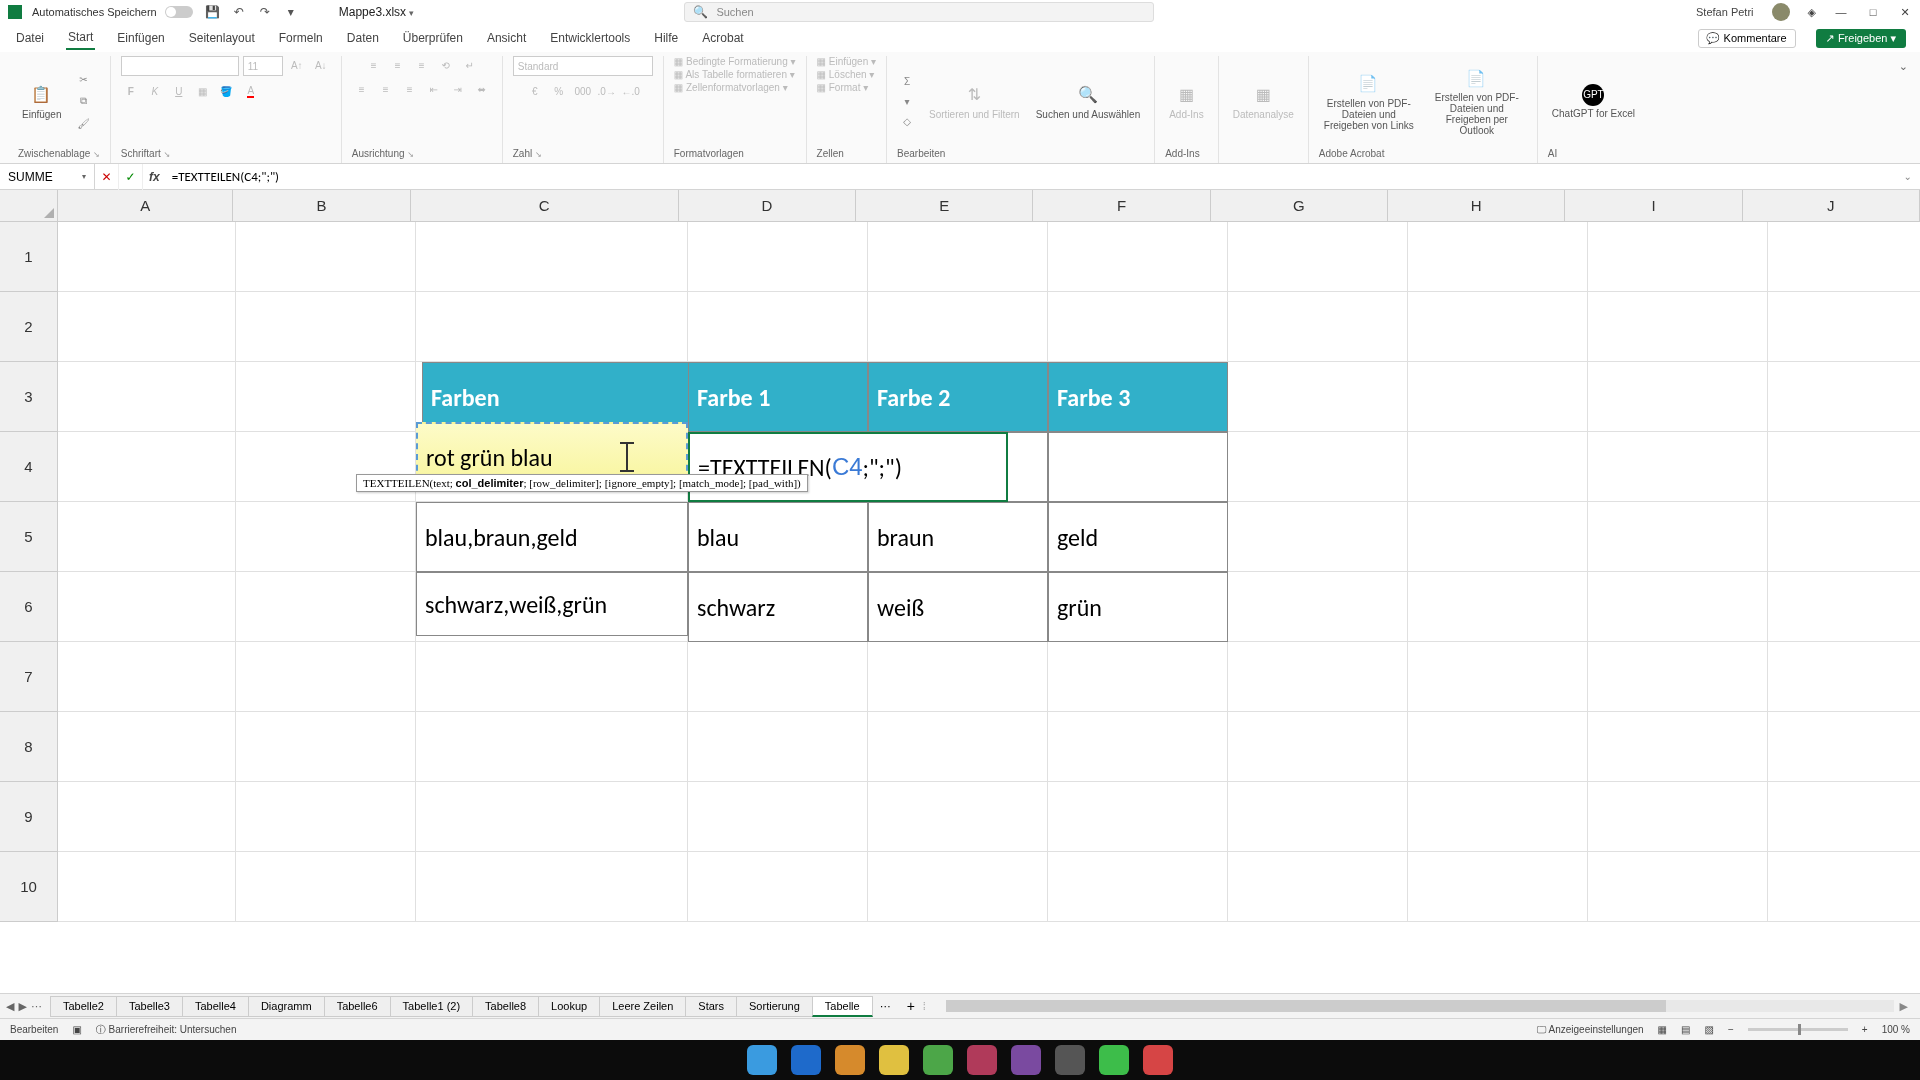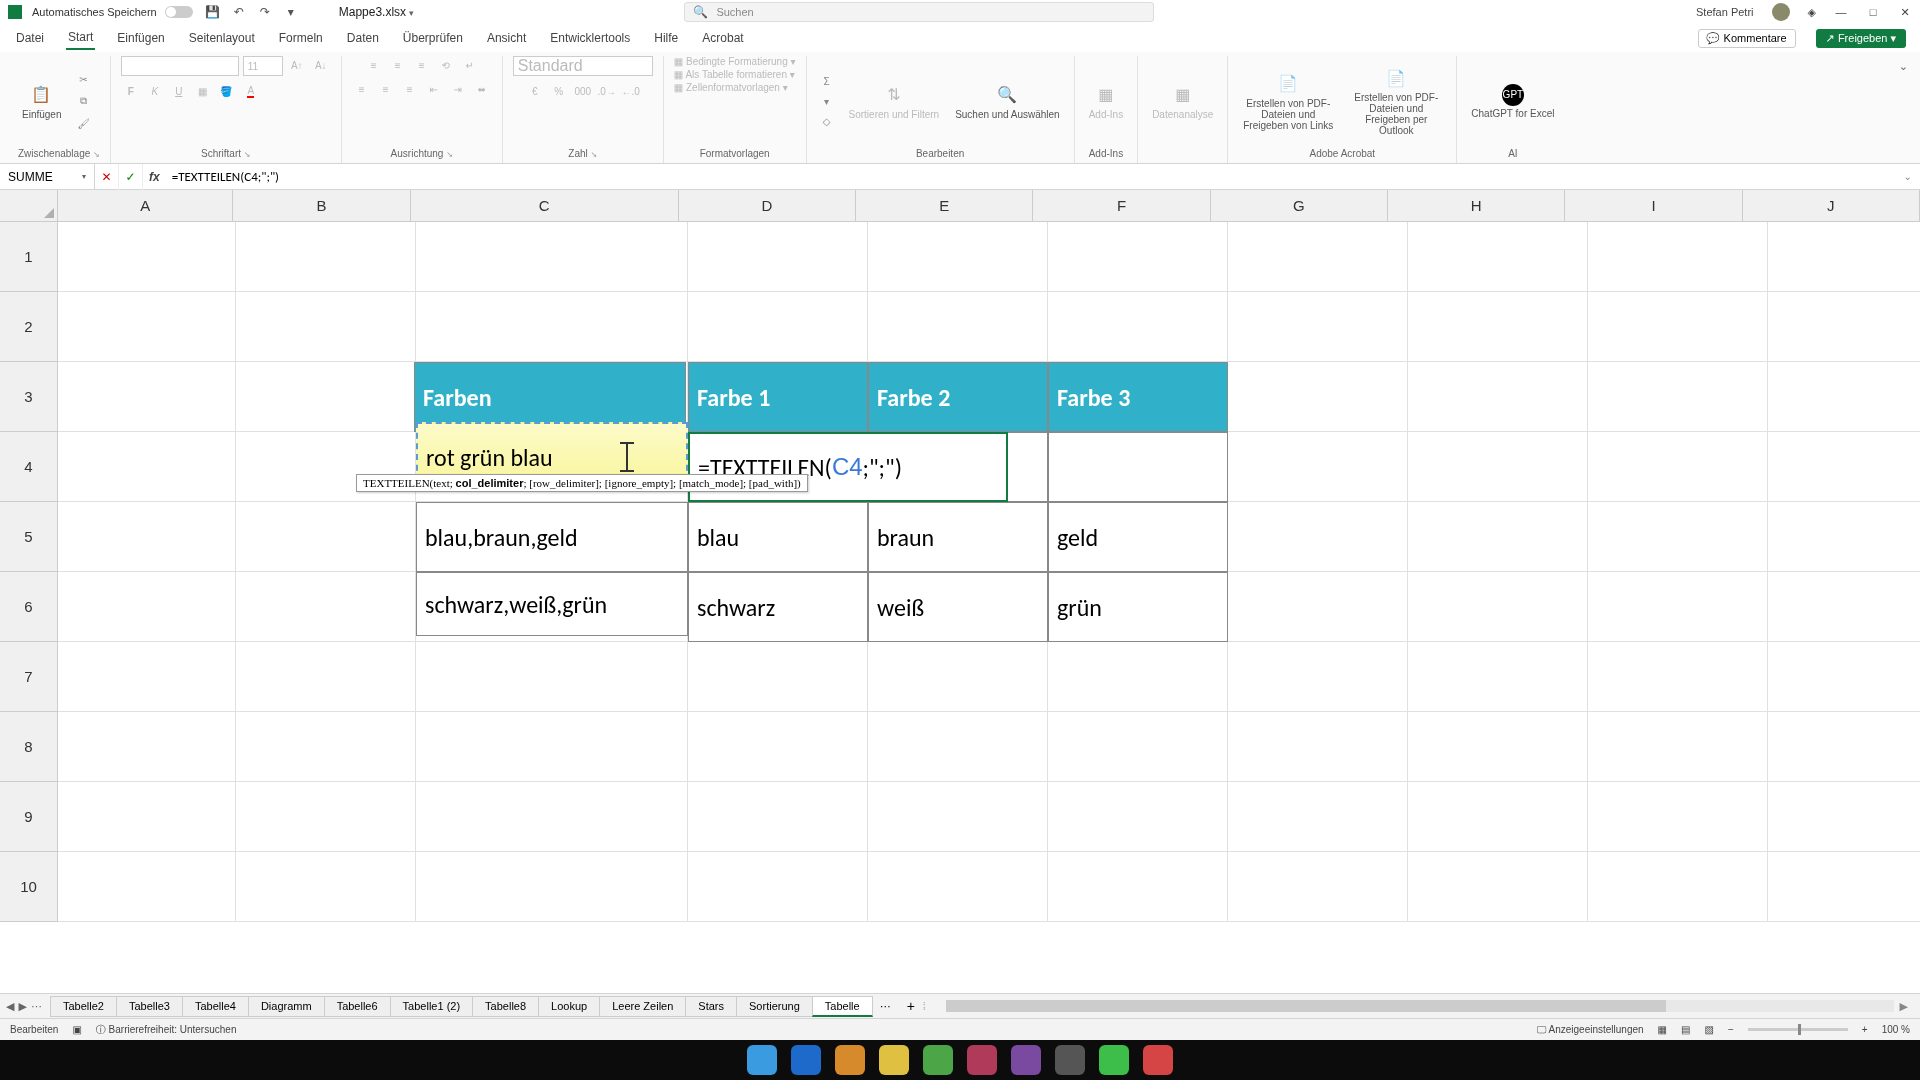--- a/index.html
+++ b/index.html
@@ -40,7 +40,7 @@
 .ribbon-btn .ico { width: 24px; height: 24px; display: flex; align-items: center; justify-content: center; font-size: 16px; }
 .mini-row { display: flex; gap: 4px; }
 .mini-btn { width: 20px; height: 18px; display: flex; align-items: center; justify-content: center; font-size: 10px; color: #888; border: 1px solid transparent; }
-.font-name { width: 118px; height: 20px; border: 1px solid #ccc; font-size: 16px; padding: 0 4px; background: #fff; color: #aaa; }
+.font-name { width: 118px; height: 20px; border: 1px solid #ccc; font-size: 10px; padding: 0 4px; background: #fff; color: #aaa; }
 .font-size { width: 40px; height: 20px; border: 1px solid #ccc; font-size: 10px; padding: 0 4px; background: #fff; color: #aaa; }
 .disabled { color: #bbb !important; }
 

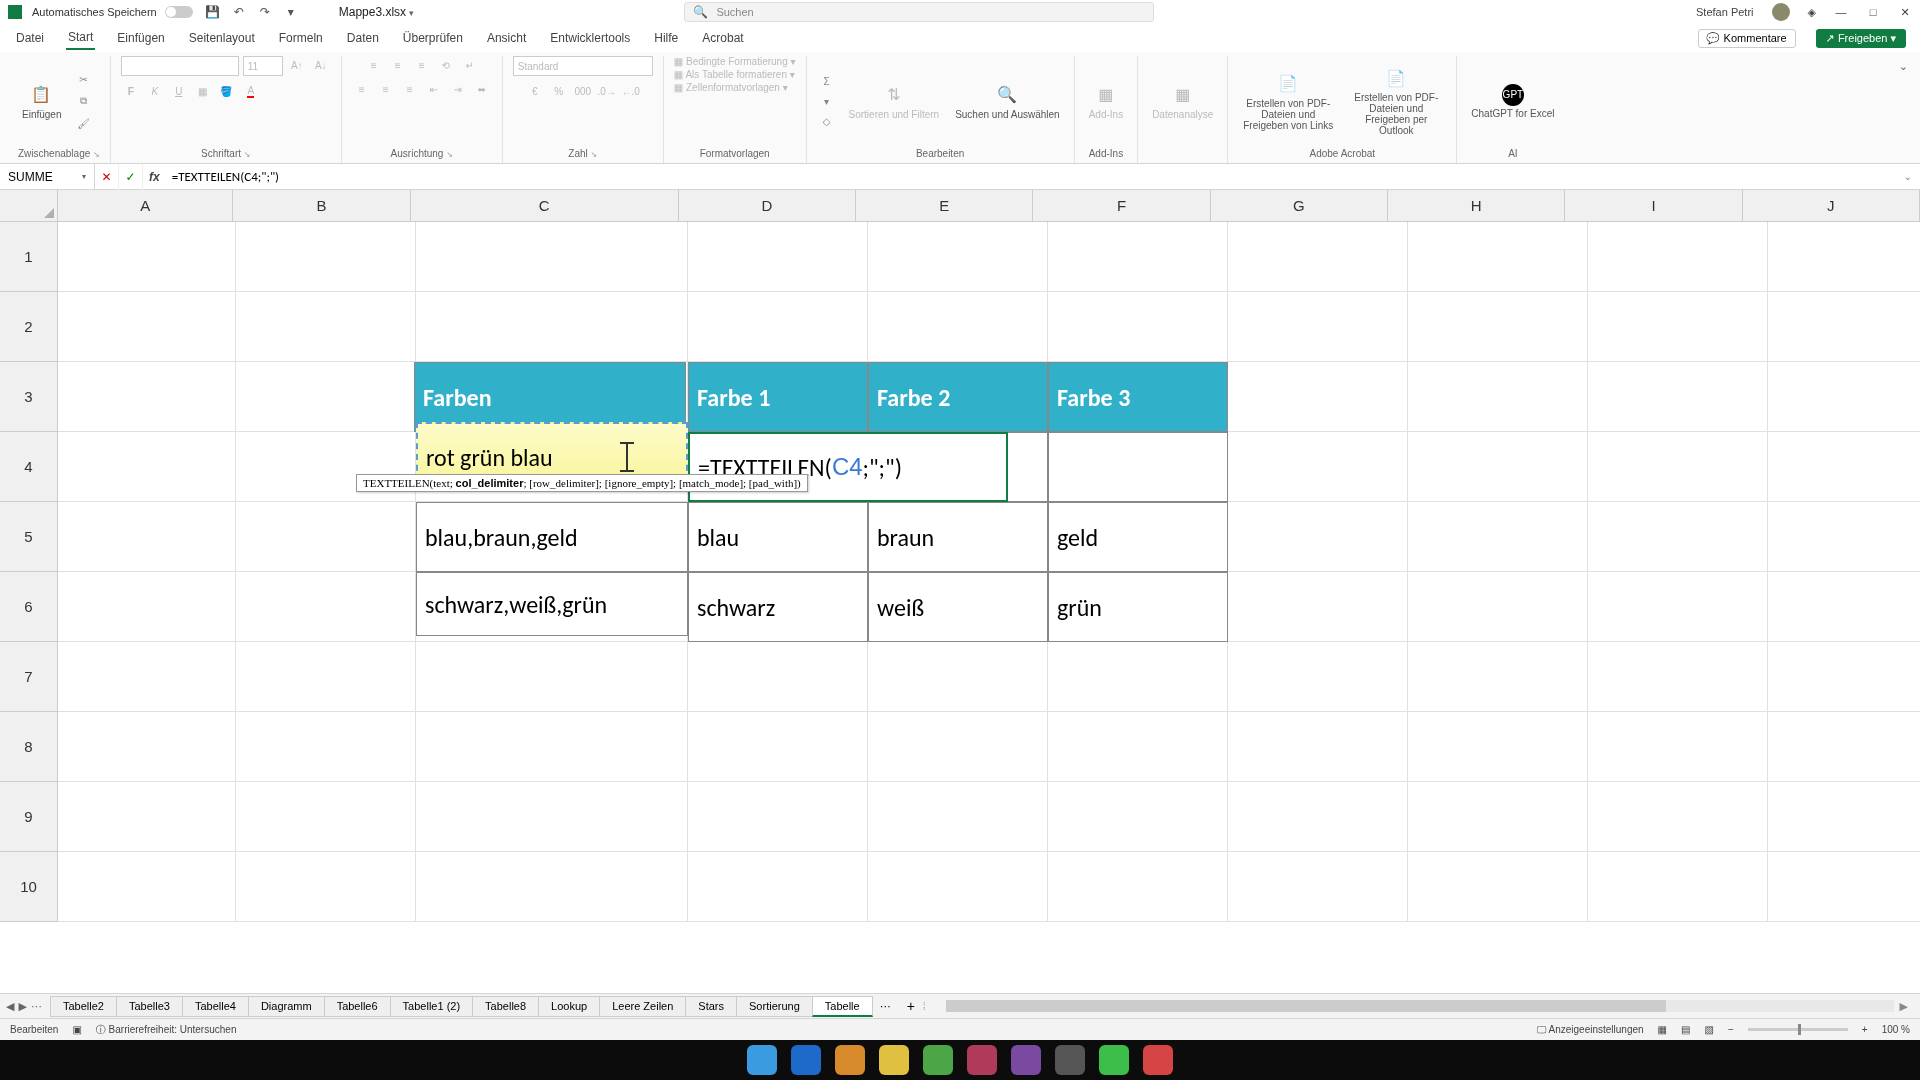--- a/index.html
+++ b/index.html
@@ -225,6 +225,14 @@
         <div class="disabled">▦ <span>Zellenformatvorlagen</span> ▾</div>
       </div>
       <div class="label">Formatvorlagen</div>
+    </div>
+    <div class="rgroup">
+      <div class="body" style="flex-direction:column;align-items:flex-start;gap:2px;font-size:10px;color:#aaa">
+        <div class="disabled">▦ <span>Einfügen</span> ▾</div>
+        <div class="disabled">▦ <span>Löschen</span> ▾</div>
+        <div class="disabled">▦ <span>Format</span> ▾</div>
+      </div>
+      <div class="label">Zellen</div>
     </div>
     <div class="rgroup">
       <div class="body">

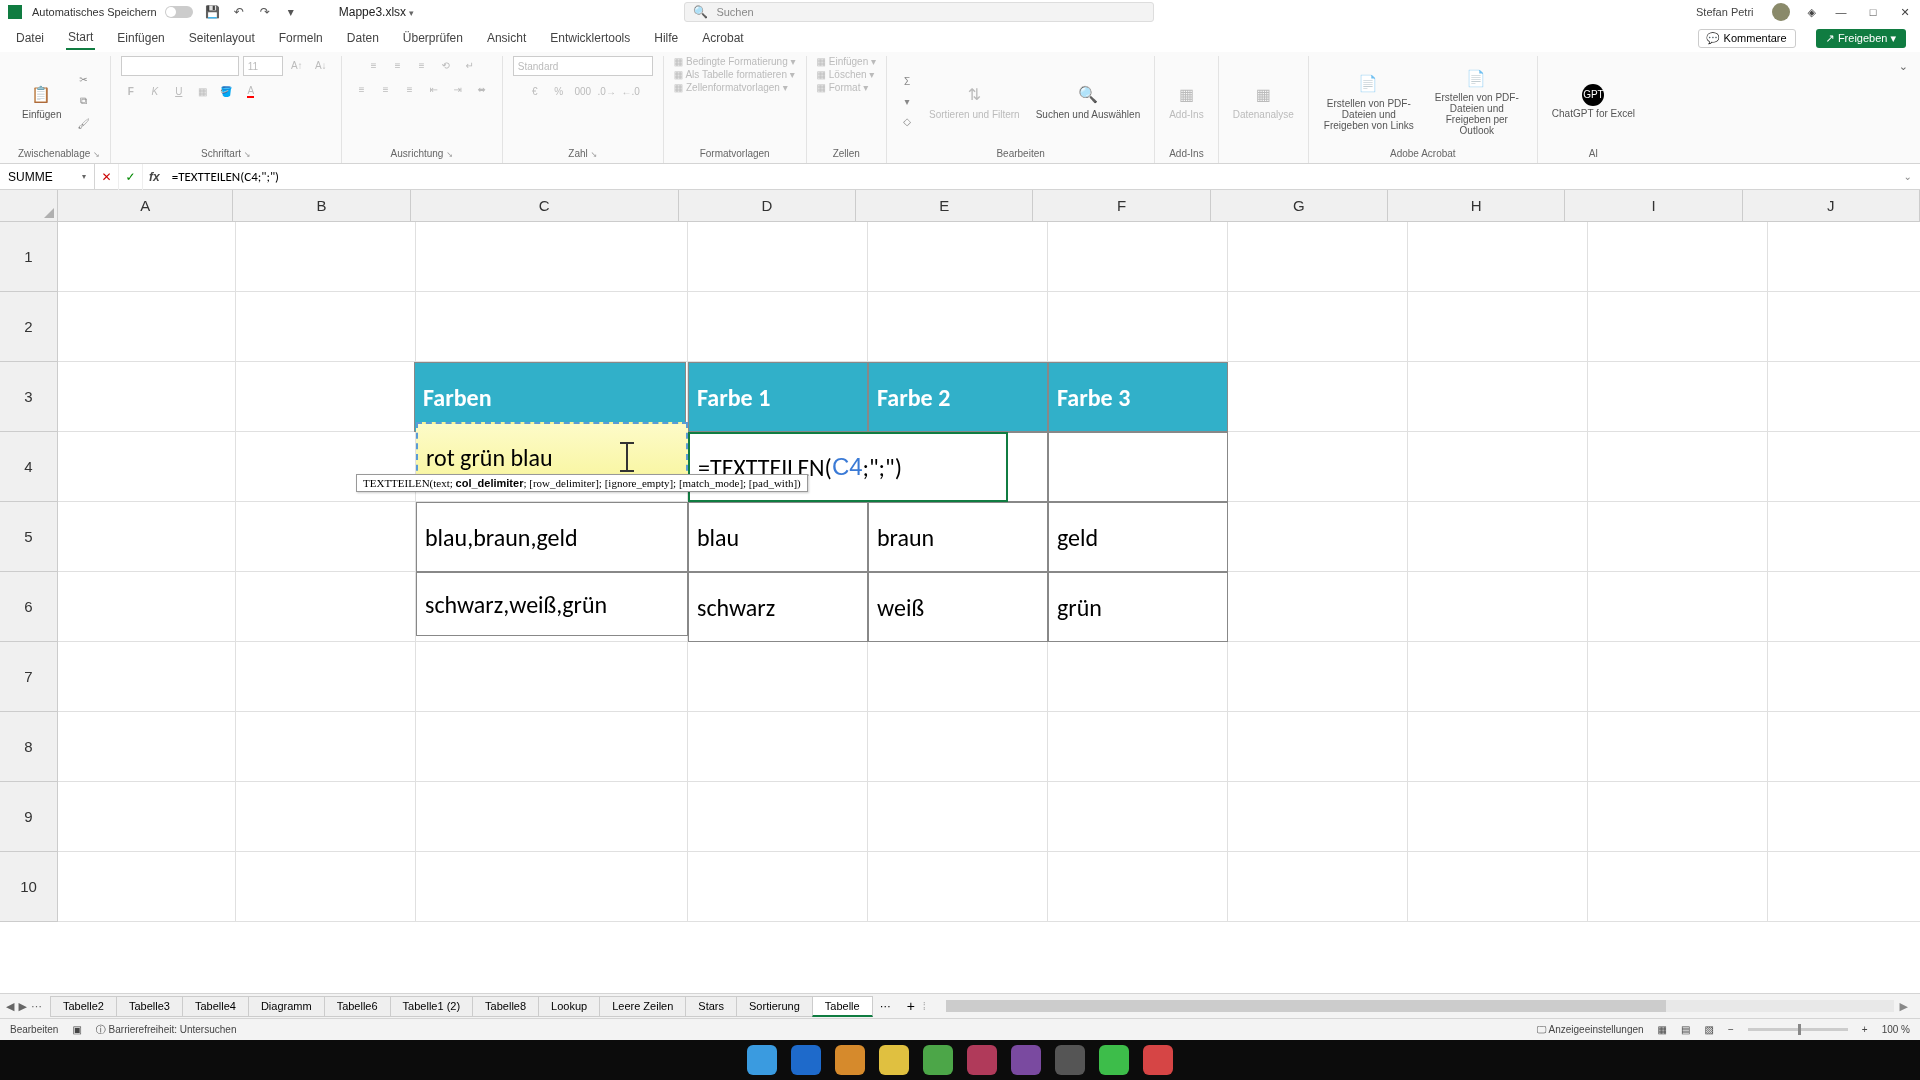--- a/index.html
+++ b/index.html
@@ -34,7 +34,7 @@
 .ribbon { height: 112px; background: #fafafa; border-bottom: 1px solid #d4d4d4; display: flex; padding: 4px 8px 0 8px; }
 .rgroup { border-right: 1px solid #e3e3e3; padding: 0 10px; display: flex; flex-direction: column; justify-content: space-between; }
 .rgroup .body { flex: 1; display: flex; align-items: center; gap: 8px; }
-.rgroup .label { font-size: 10px; color: #666; text-align: center; padding: 2px 0 4px 0; }
+.rgroup .label { font-size: 10px; color: #666; text-align: left; padding: 2px 0 4px 0; }
 .rgroup .corner { font-size: 8px; color: #999; }
 .ribbon-btn { display: flex; flex-direction: column; align-items: center; font-size: 10px; color: #555; gap: 2px; padding: 4px; }
 .ribbon-btn .ico { width: 24px; height: 24px; display: flex; align-items: center; justify-content: center; font-size: 16px; }

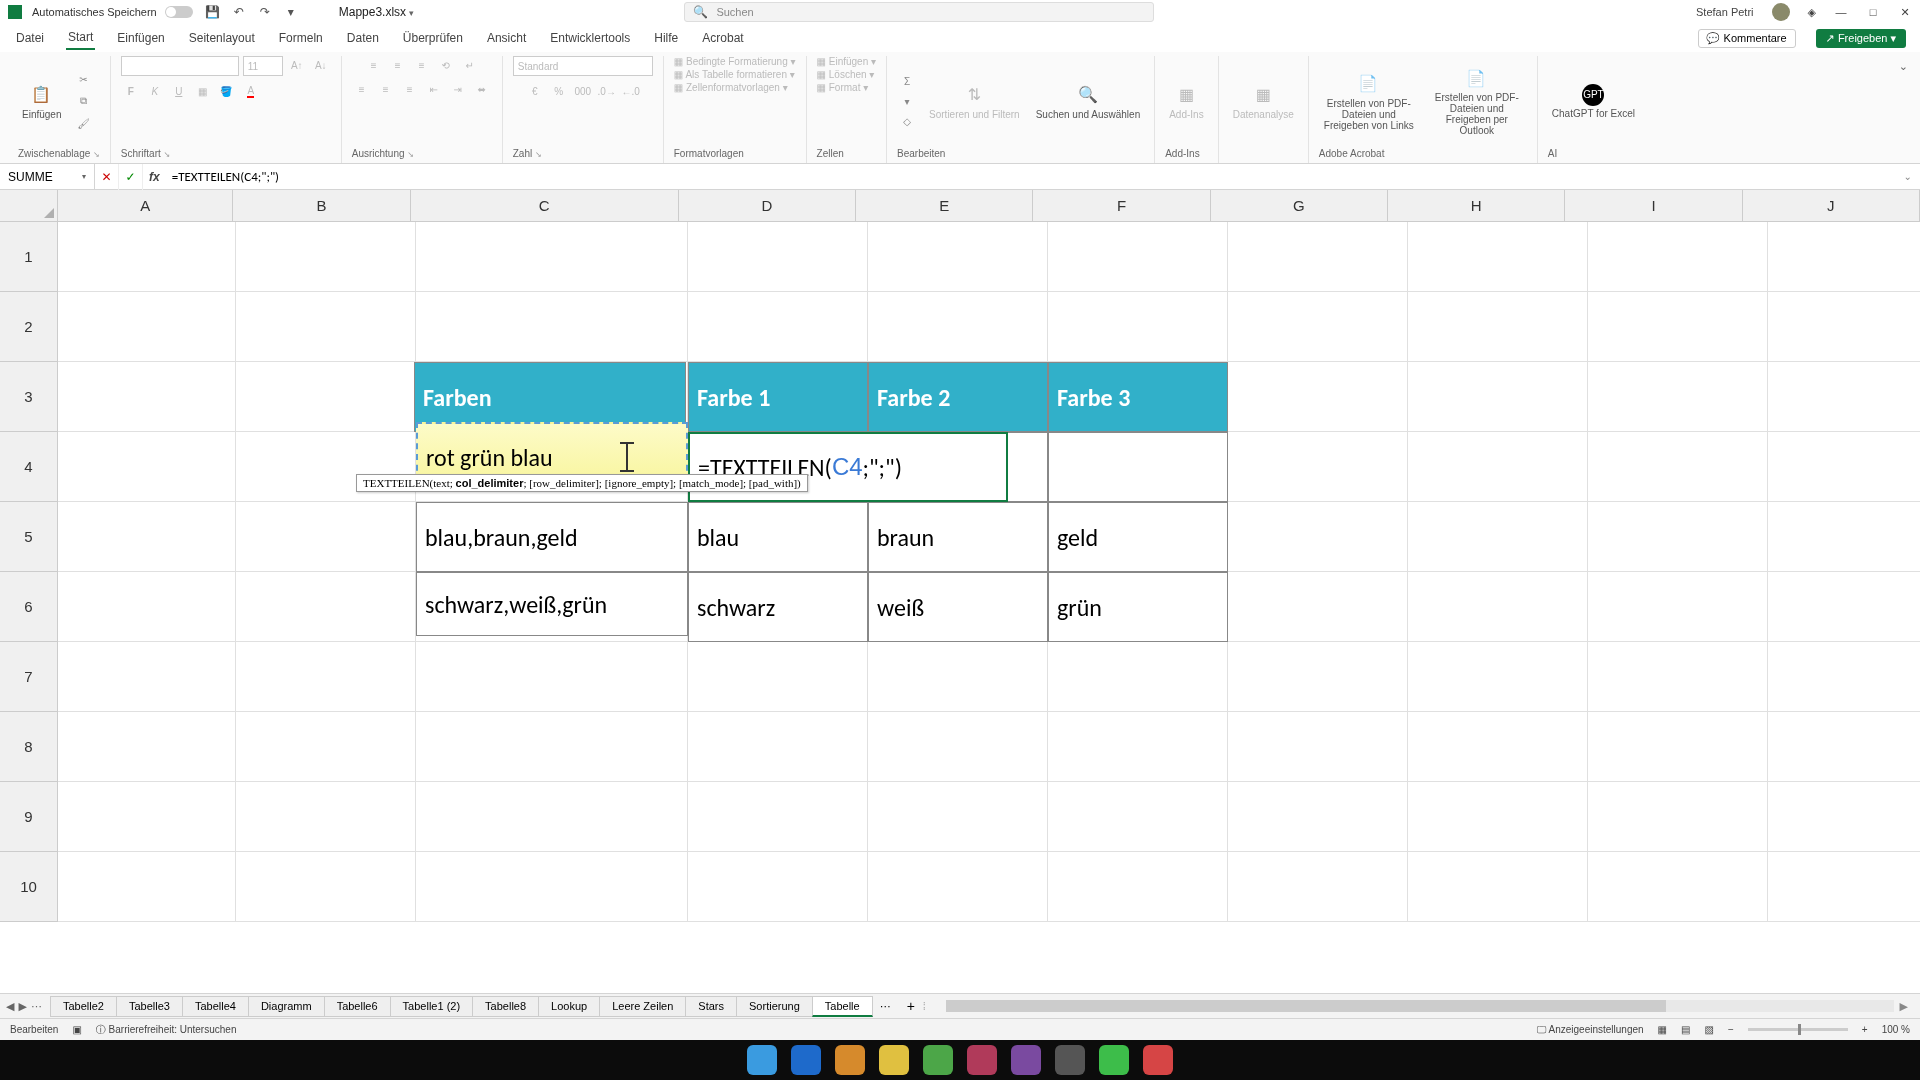--- a/index.html
+++ b/index.html
@@ -438,7 +438,7 @@
         <div class="cell" style="left: 1350px; top: 630px; width: 180px; height: 70px;"></div>
         <div class="cell" style="left: 1530px; top: 630px; width: 180px; height: 70px;"></div>
         <div class="cell" style="left: 1710px; top: 630px; width: 180px; height: 70px;"></div>
-        <div class="cell tbl-head" style="left: 356px; top: 140px; width: 272px; height: 70px;">Farben</div>
+        <div class="cell tbl-head" style="left: 364px; top: 140px; width: 272px; height: 70px;">Farben</div>
         <div class="cell tbl-head" style="left: 630px; top: 140px; width: 180px; height: 70px;">Farbe 1</div>
         <div class="cell tbl-head" style="left: 810px; top: 140px; width: 180px; height: 70px;">Farbe 2</div>
         <div class="cell tbl-head" style="left: 990px; top: 140px; width: 180px; height: 70px;">Farbe 3</div>

